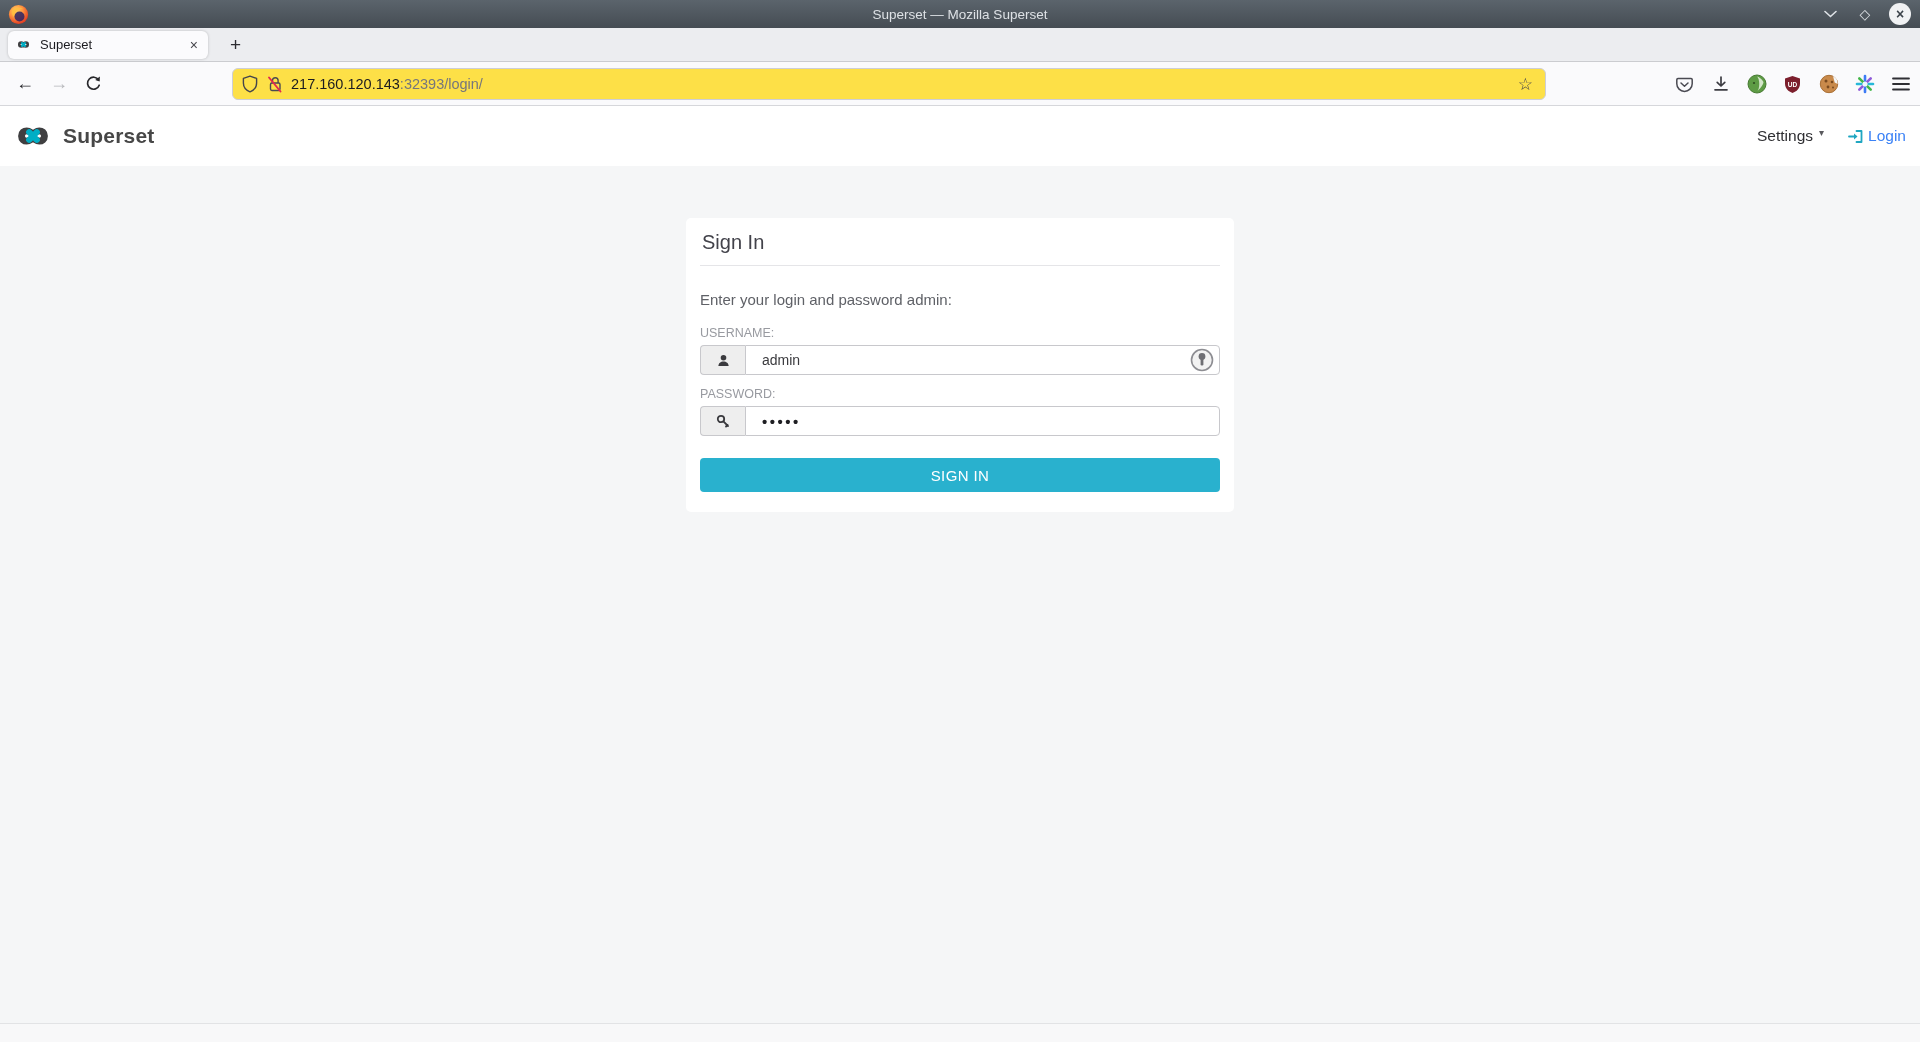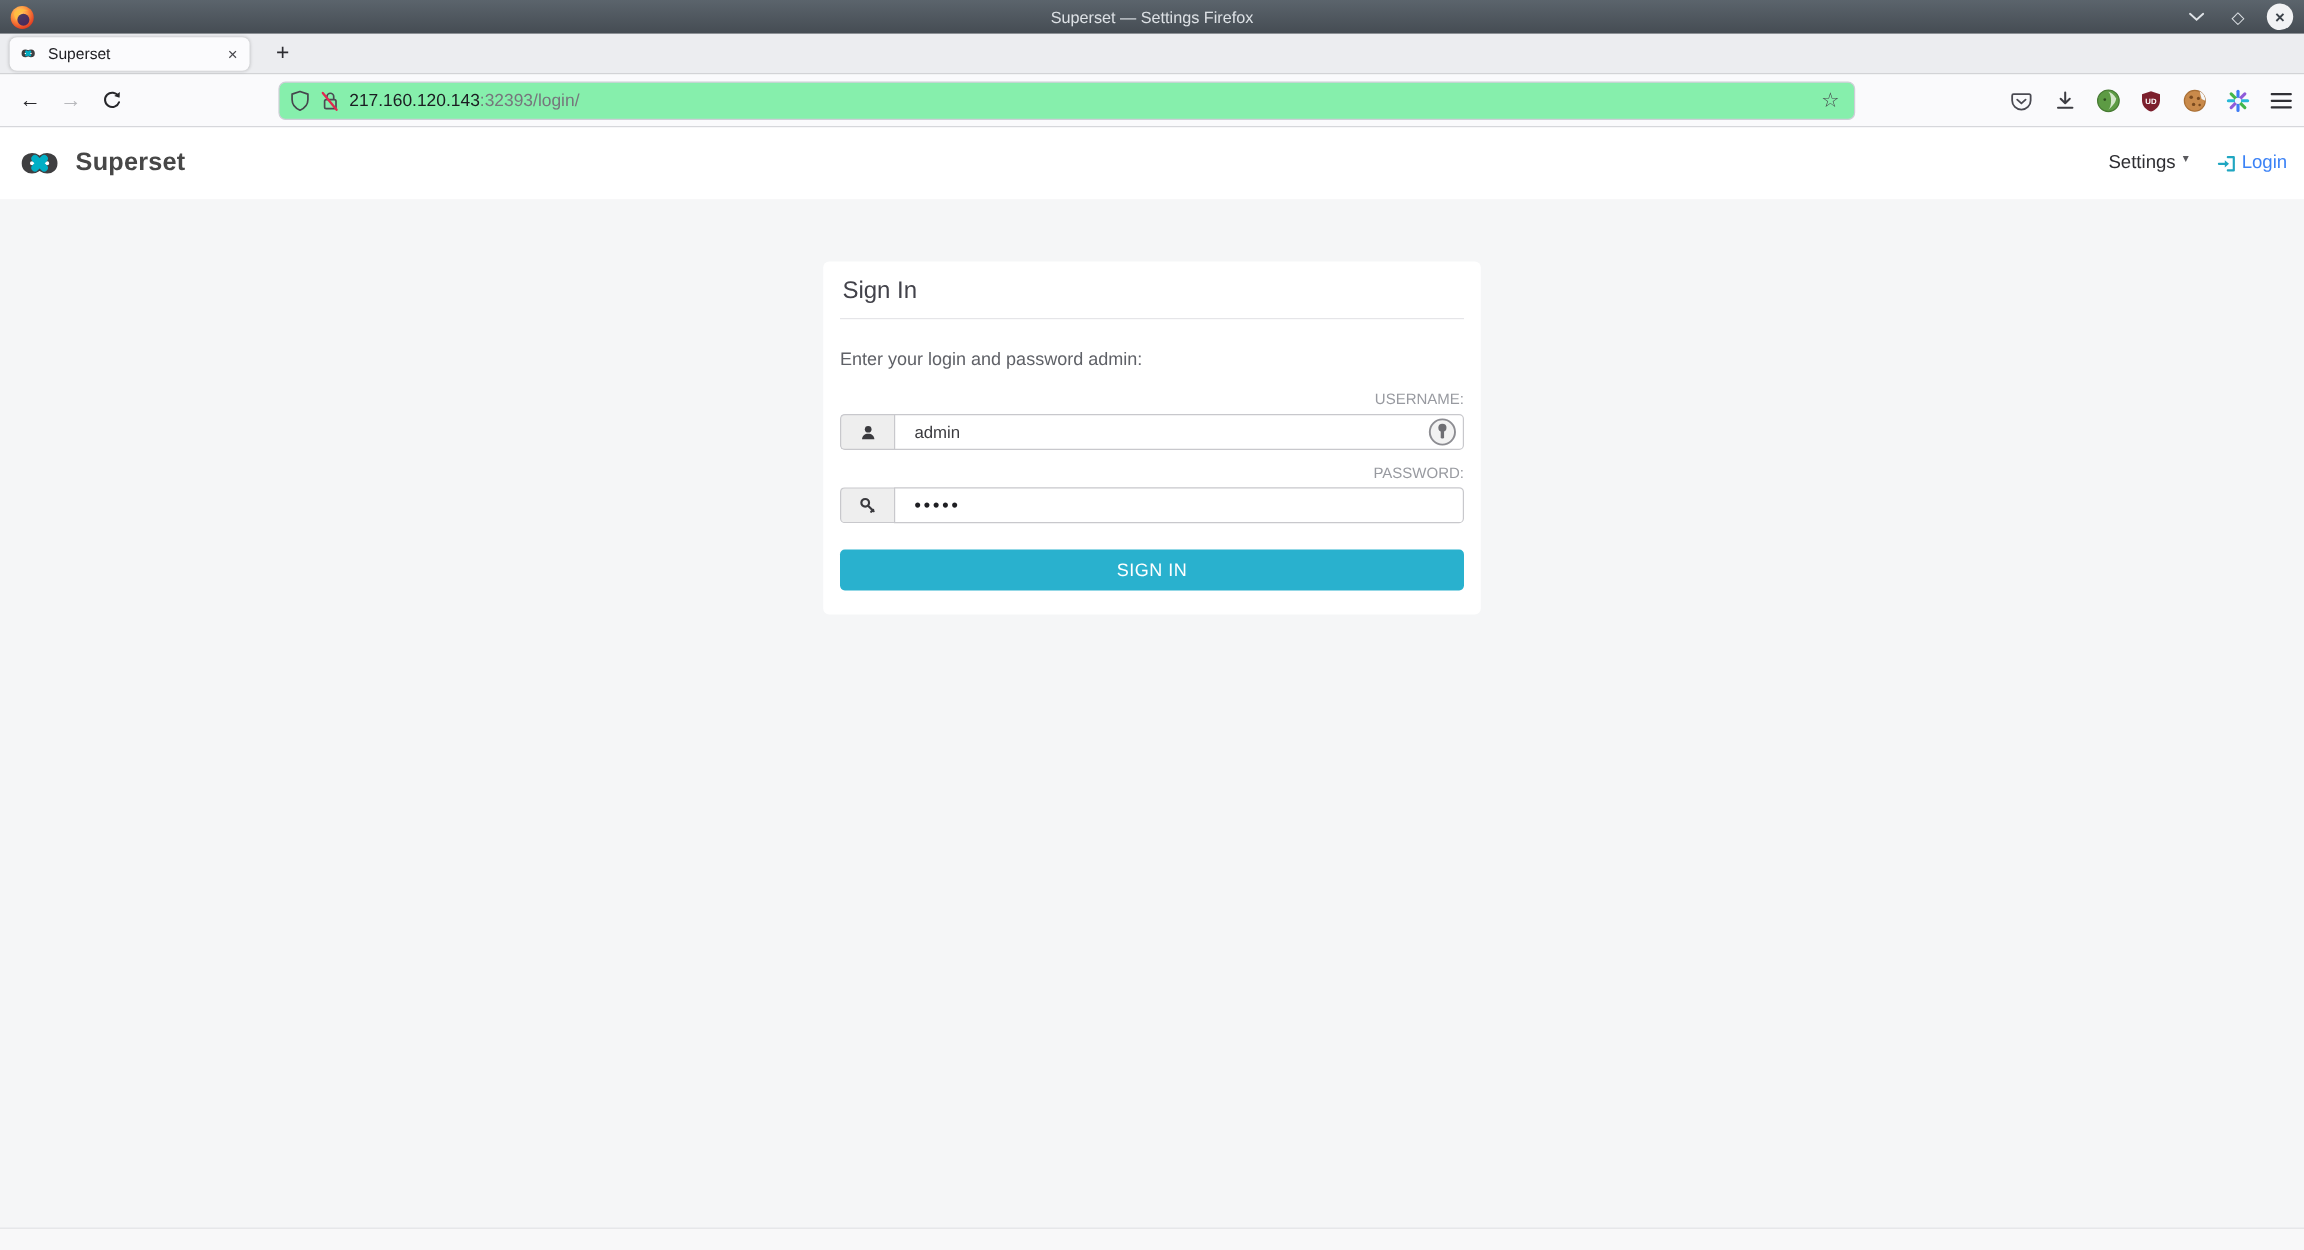--- a/index.html
+++ b/index.html
@@ -80,7 +80,7 @@
         <path d="M4,6 Q9,2 16,5 Q12,4 9,7 Q6,9 6,13 Q3,10 4,6 Z" fill="#ffbf3f" opacity="0.9"></path>
       </svg>
     </div>
-    <div class="win-title">Superset — Settings Firefox</div>
+    <div class="win-title">Superset — Mozilla Superset</div>
     <div class="win-controls">
       <span class="wc">
         <svg width="13" height="8" viewBox="0 0 13 8">

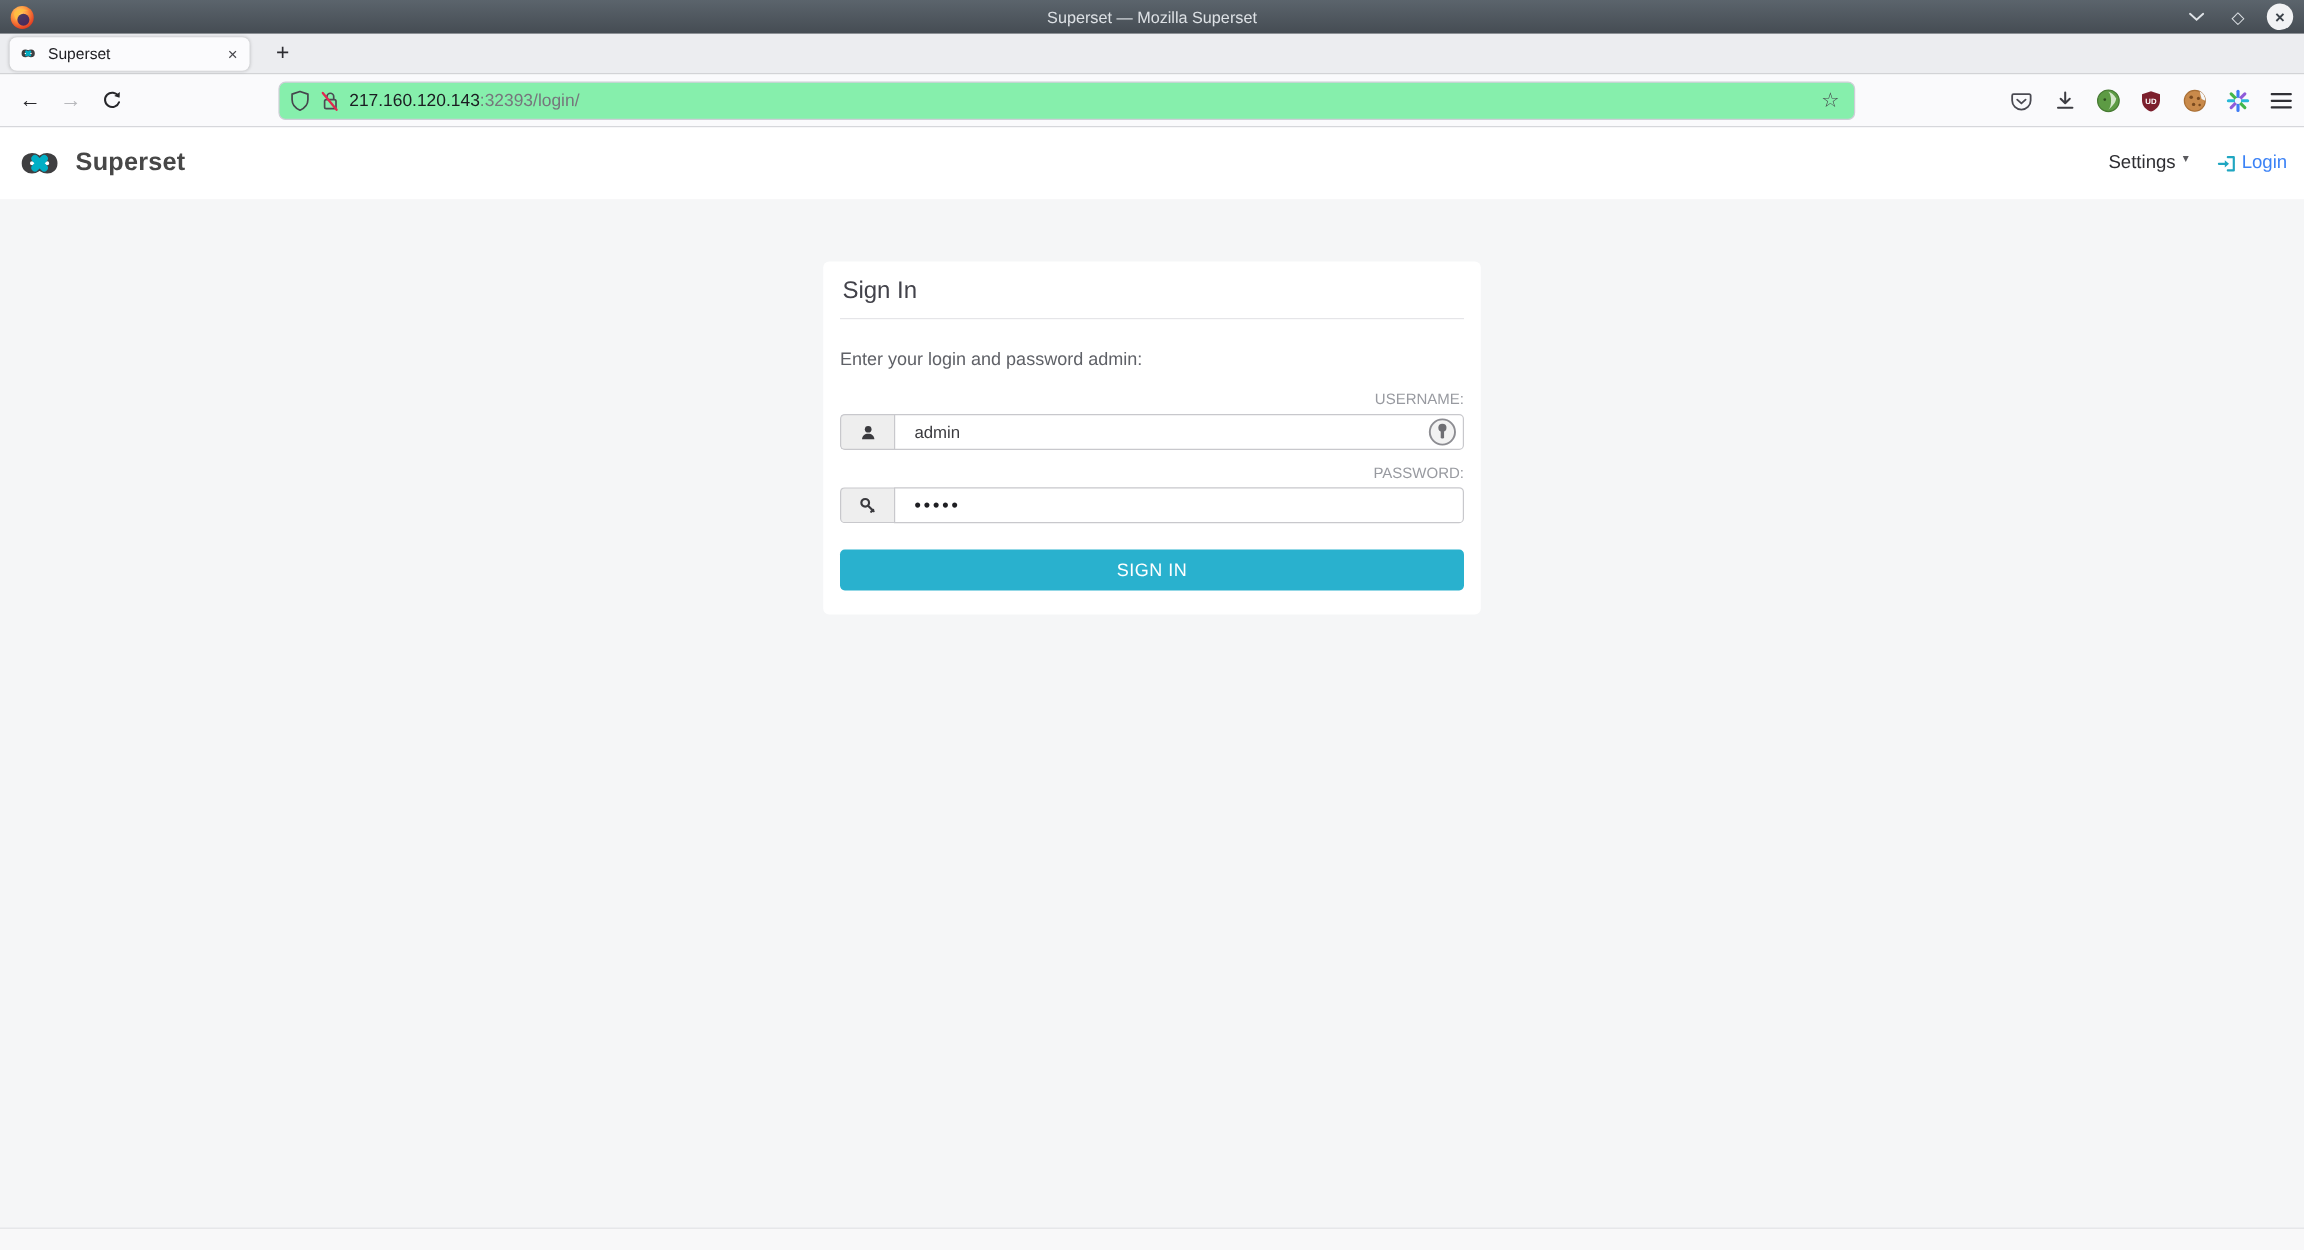--- a/index.html
+++ b/index.html
@@ -25,7 +25,7 @@
   .navtoolbar { position:relative; height:44px; background:#fafafc; border-bottom:1px solid #d6d7db; display:flex; align-items:center; padding-left:8px; }
   .navbtn { width:34px; height:30px; display:flex; align-items:center; justify-content:center; font-size:18px; color:#27272b; }
   .navbtn.disabled { color:#b7b8bc; }
-  .urlbar { position:absolute; left:232px; top:6px; width:1314px; height:32px; background:#86efac; border:1px solid #cdced6; border-radius:6px; display:flex; align-items:center; padding:0 9px; }
+  .urlbar { position:absolute; left:232px; top:6px; width:1314px; height:32px; background:#fde047; border:1px solid #cdced6; border-radius:6px; display:flex; align-items:center; padding:0 9px; }
   .urlbar .sep { width:9px; }
   .url-text { flex:1; font-size:14.5px; margin-left:8px; white-space:nowrap; overflow:hidden; }
   .url-host { color:#1b1b21; }

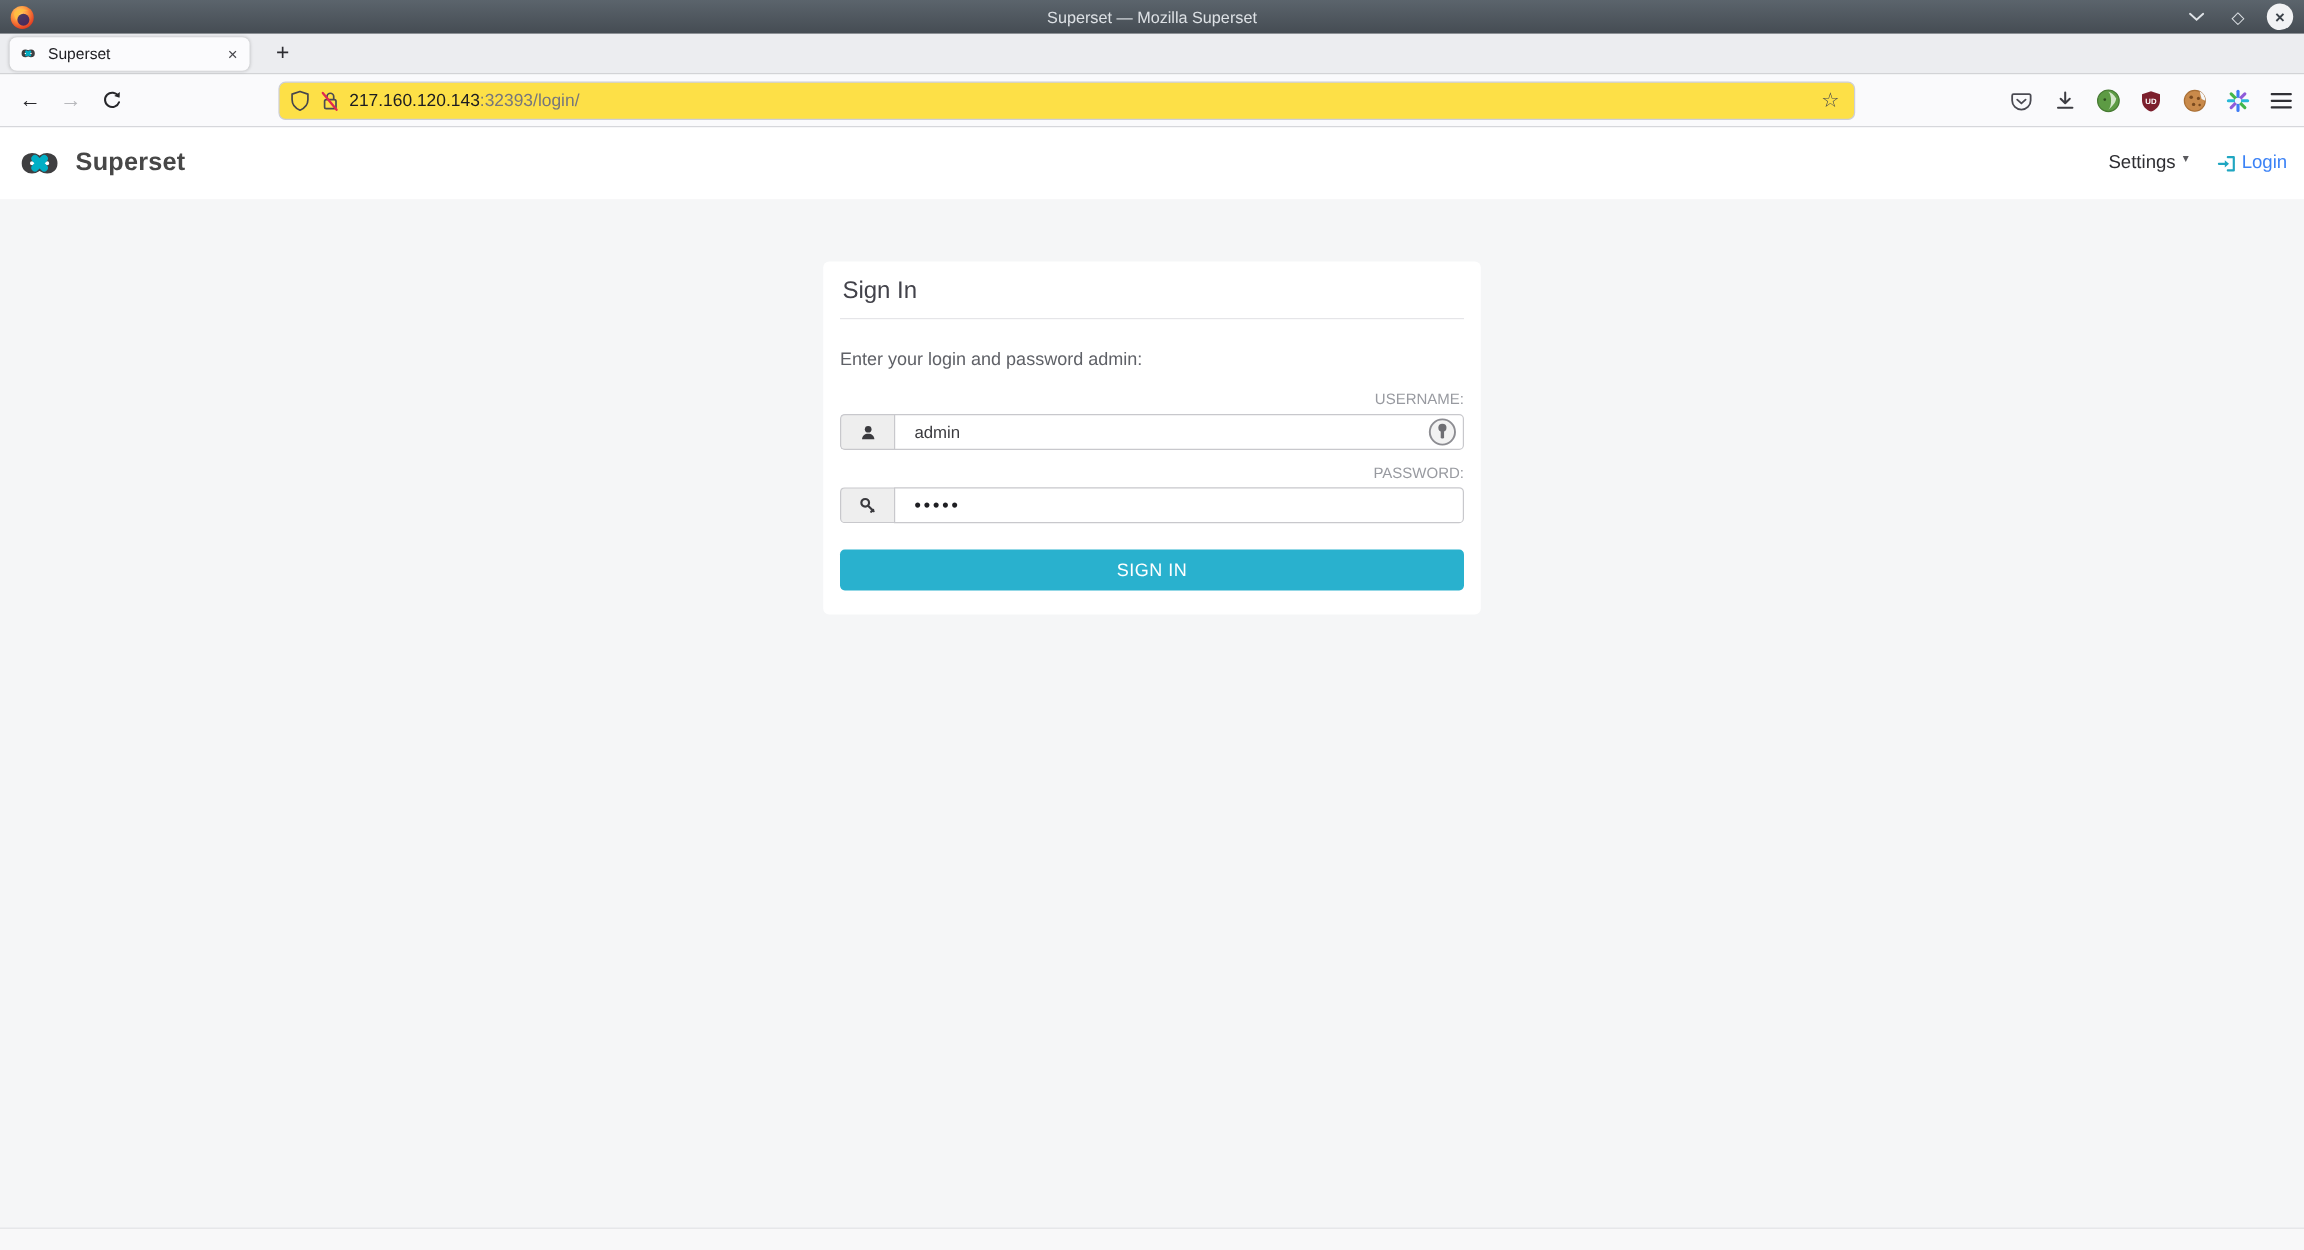--- a/index.html
+++ b/index.html
@@ -49,7 +49,7 @@
   .card-title { margin:0 14px; padding:13px 2px 11px; font-size:20px; color:#42424a; border-bottom:1px solid #e5e5e8; }
   .card-body { padding:25px 14px 14px; }
   .instruction { color:#5f6167; font-size:15px; margin-bottom:18px; }
-  .fld-label { display:block; color:#989aa0; font-size:12.5px; margin-bottom:5px;text-align:right; }
+  .fld-label { display:block; color:#989aa0; font-size:12.5px; margin-bottom:5px; }
   .igroup { position:relative; display:flex; height:30px; margin-bottom:12px; }
   .iaddon { width:45px; background:#eeeeee; border:1px solid #c8c8cc; border-right:none; border-radius:4px 0 0 4px; display:flex; align-items:center; justify-content:center; }
   .igroup input { flex:1; min-width:0; border:1px solid #c8c8cc; border-radius:0 4px 4px 0; padding:0 16px; font-size:14px; color:#3a3a3e; background:#fff; outline:none; font-family:"Liberation Sans","DejaVu Sans",sans-serif; }

